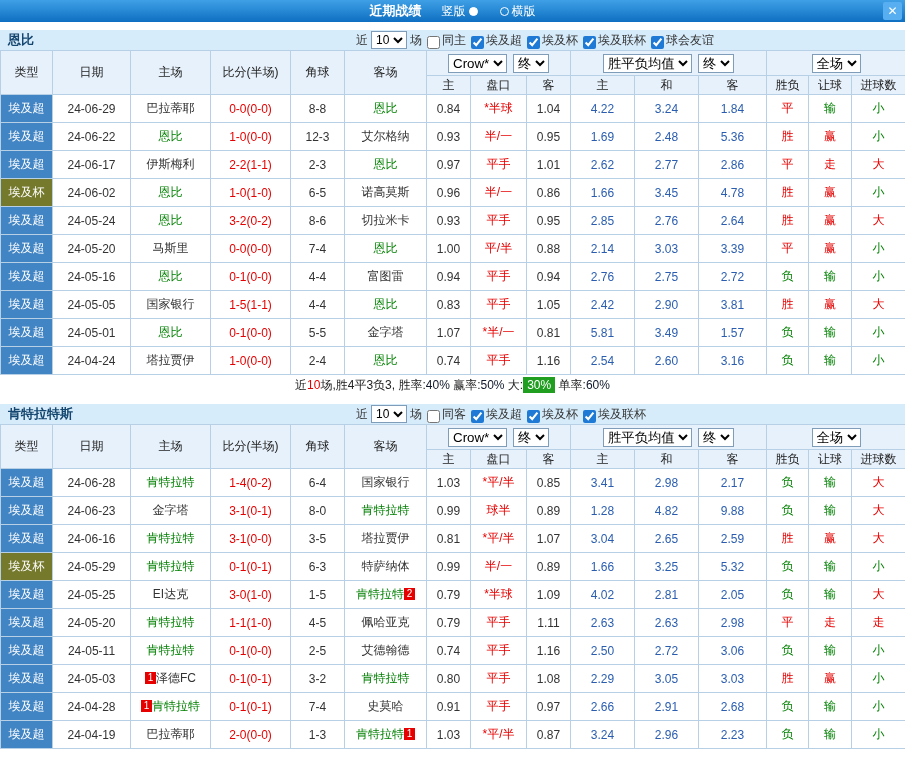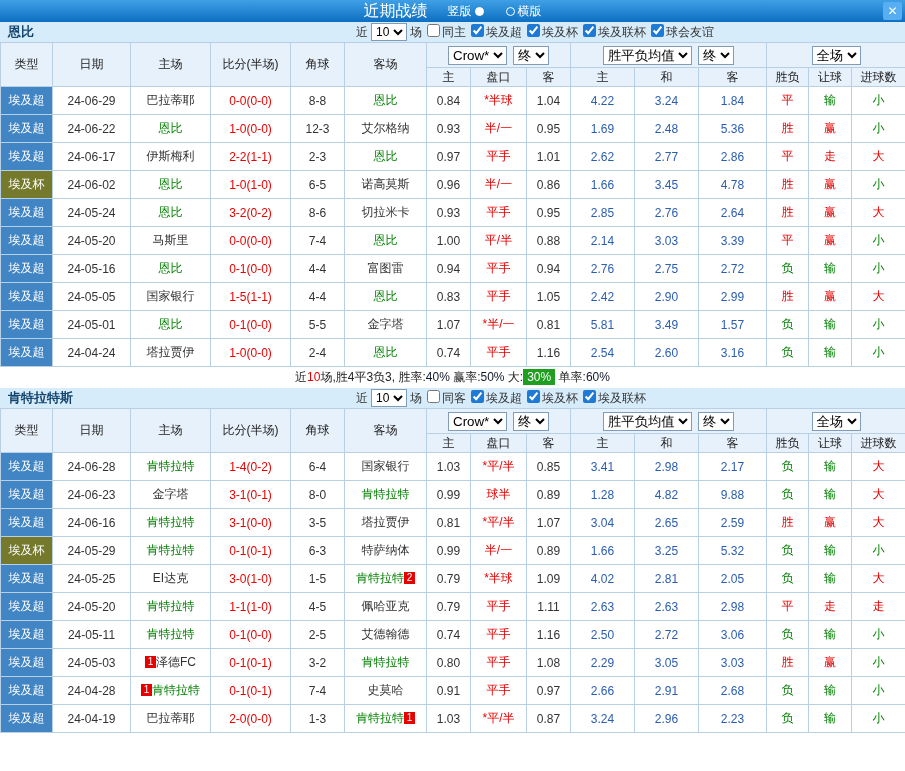--- a/index.html
+++ b/index.html
@@ -14,7 +14,7 @@
     display: flex; align-items: center; justify-content: center;
     position: relative; color: #fff;
   }
-  .title { font-weight: normal; font-size: 16px; margin-right: 20px; }
+  .title { font-weight: bold; font-size: 13px; margin-right: 20px; }
   .radio-group { display: flex; align-items: center; gap: 22px; }
   .radio-opt { display: flex; align-items: center; gap: 3px; cursor: pointer; }
   .radio { width: 9px; height: 9px; border: 1px solid #fff; border-radius: 50%; display: inline-block; }

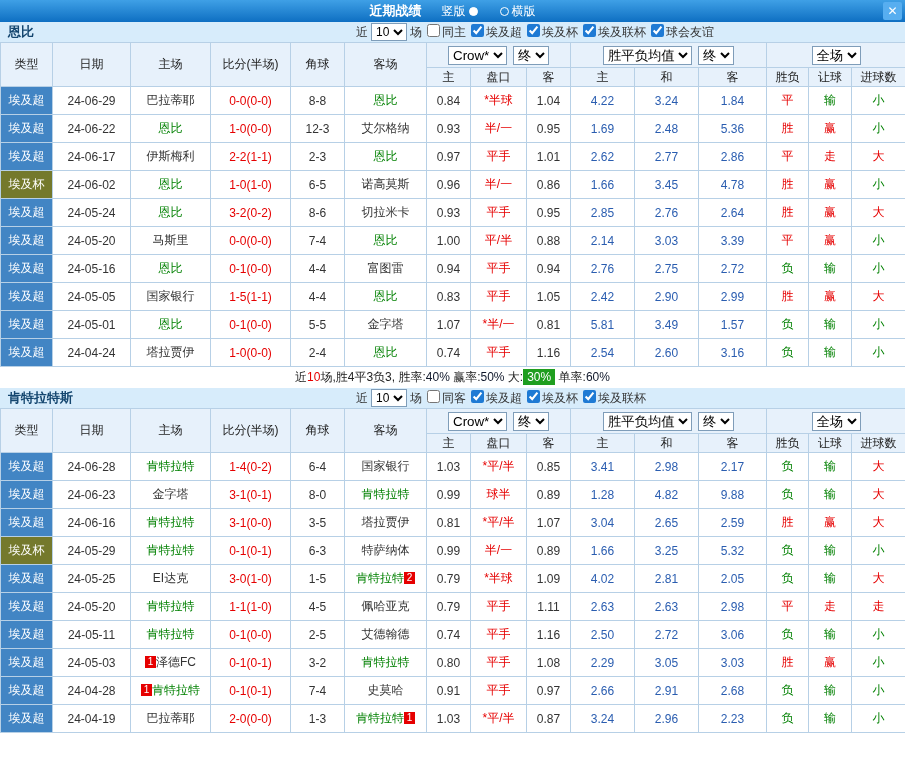--- a/index.html
+++ b/index.html
@@ -24,7 +24,7 @@
     background: #57aef0; color: #fff; text-align: center; line-height: 18px;
     font-size: 12px; cursor: pointer; border-radius: 2px;
   }
-  .section { }
+  .section { margin-top: 8px; }
   .strip { height: 20px; background: #d7ecfb; display: flex; align-items: center; position: relative; }
   .team-name { font-weight: bold; font-size: 13px; color: #14466f; margin-left: 8px; }
   .filters { position: absolute; left: 356px; display: flex; align-items: center; }

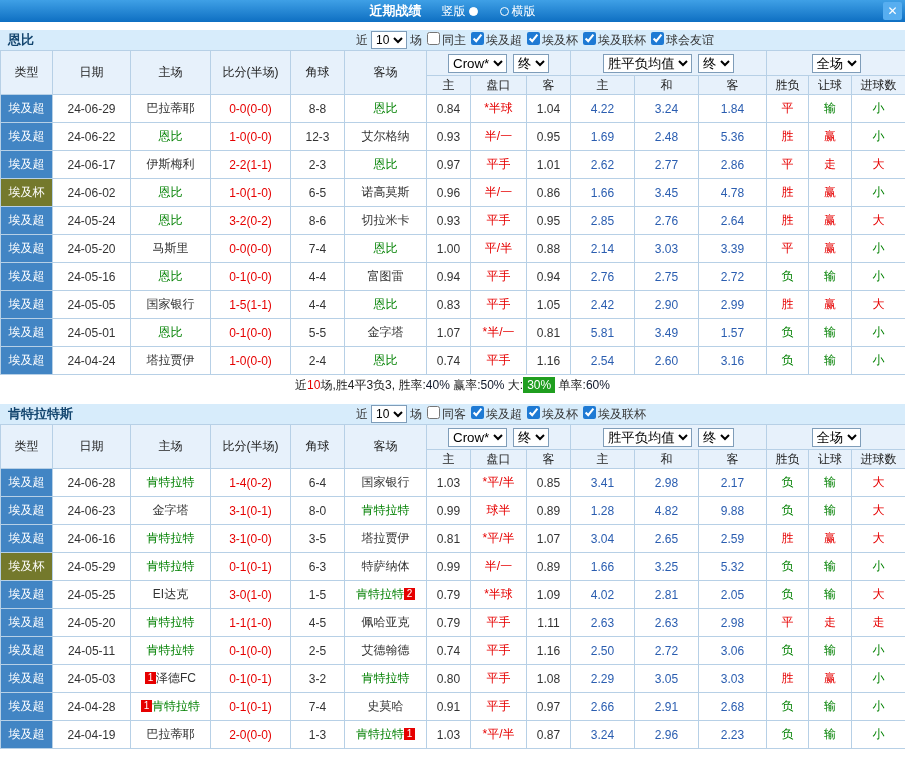--- a/index.html
+++ b/index.html
@@ -29,7 +29,7 @@
   .team-name { font-weight: bold; font-size: 13px; color: #14466f; margin-left: 8px; }
   .filters { position: absolute; left: 356px; display: flex; align-items: center; }
   .filters select { height: 18px; font-size: 12px; margin: 0 3px; }
-  .cb-item { display: flex; align-items: flex-start; margin-left: 5px; cursor: pointer; }
+  .cb-item { display: flex; align-items: flex-end; margin-left: 5px; cursor: pointer; }
   .cb-item input { width: 13px; height: 13px; margin: 0 2px 0 0; accent-color: #1e7ad4; }
   table { border-collapse: collapse; table-layout: fixed; width: 905px; }
   th, td {

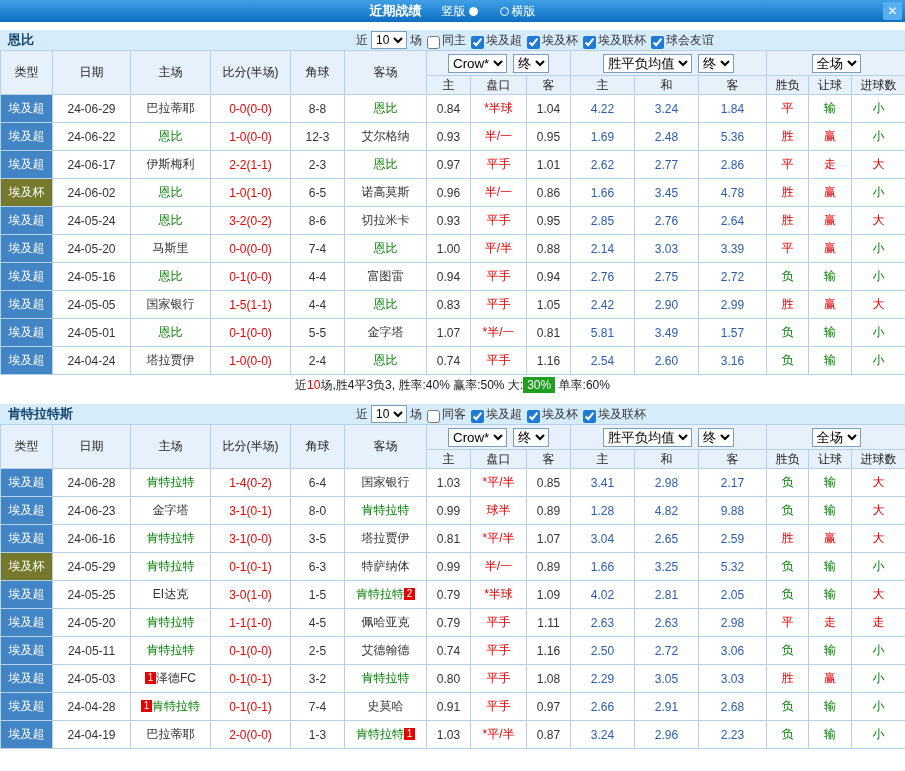--- a/index.html
+++ b/index.html
@@ -298,7 +298,7 @@
           <td>1.05</td>
           <td class="c-blue">2.42</td>
           <td class="c-blue">2.90</td>
-          <td class="c-blue">2.99</td>
+          <td class="c-blue">3.81</td>
           <td class="c-red">胜</td>
           <td class="c-red">赢</td>
           <td class="c-red">大</td>

